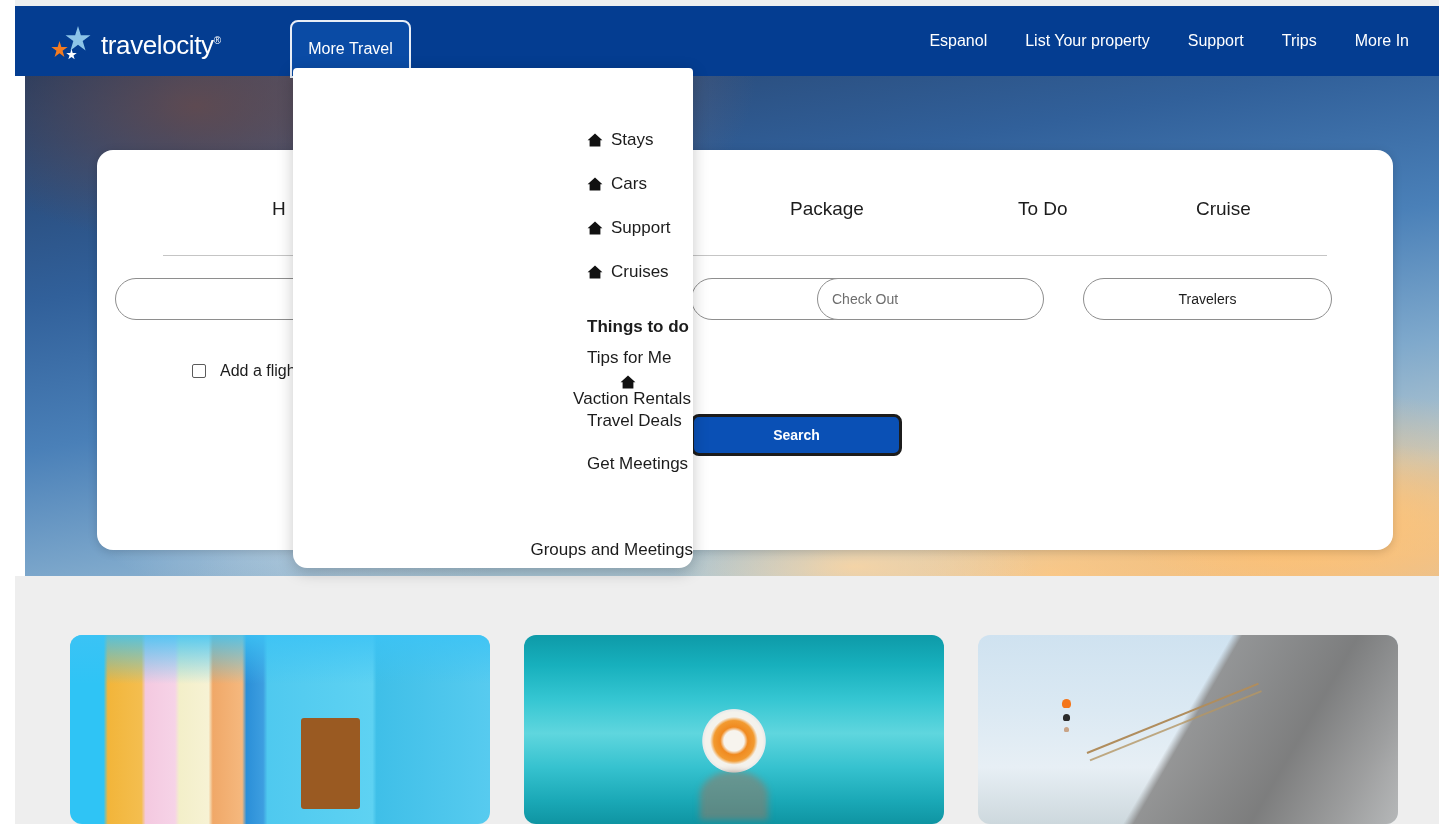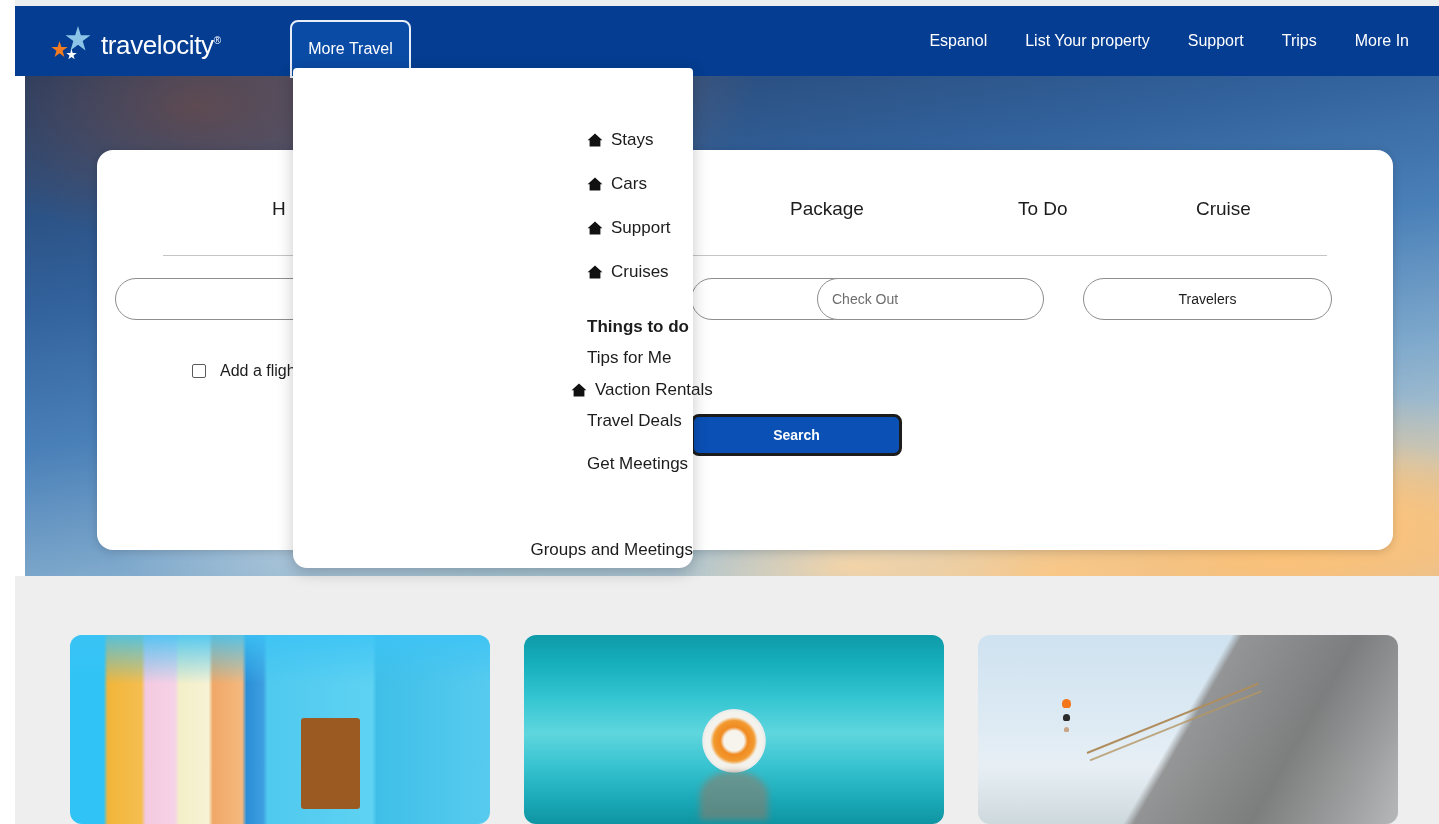--- a/index.html
+++ b/index.html
@@ -165,7 +165,7 @@
   .house-icon { width:16px; height:14px; margin-right:8px; flex:0 0 auto; }
   .indent-std { padding-left:294px; }
   .indent-icon { padding-left:294px; }
-  .indent-vac { padding-left:278px; }
+  .indent-vac { padding-left:278px;flex-direction:column; }
 
   
   .below {

